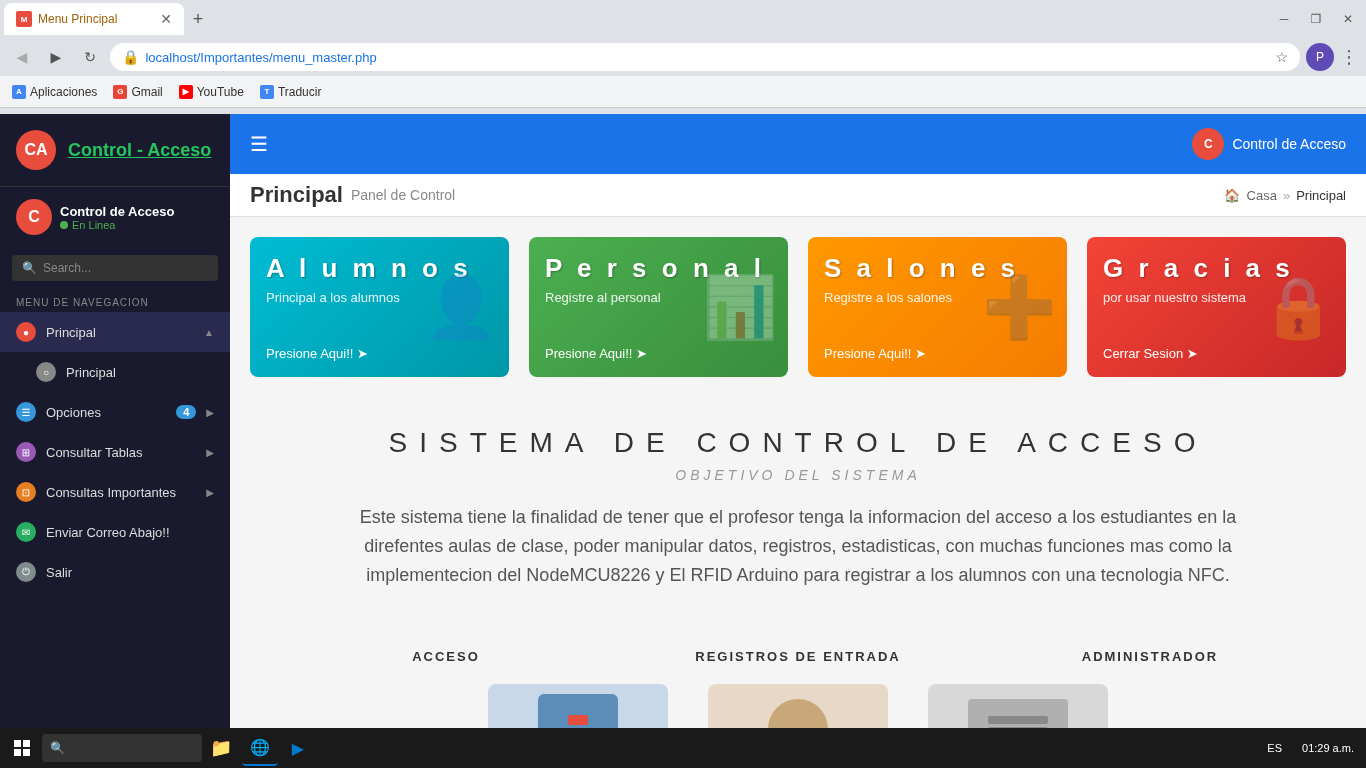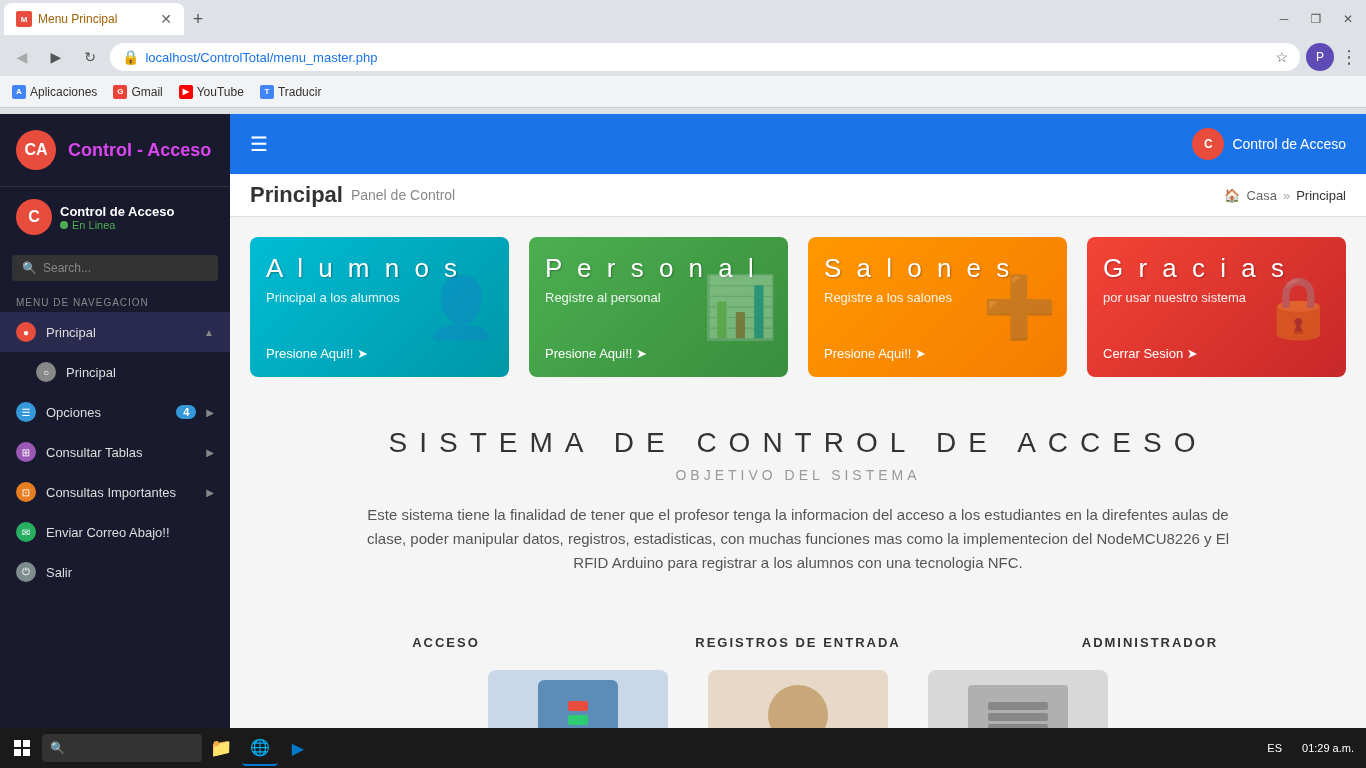--- a/index.html
+++ b/index.html
@@ -148,7 +148,7 @@
     <div class="nav-btn">↻</div>
     <div class="address-bar">
       <span class="address-icon">🔒</span>
-      <span class="address-text">localhost/ControlTotal/menu_master.php</span>
+      <span class="address-text">localhost/Importantes/menu_master.php</span>
       <span class="star-btn">☆</span>
     </div>
     <div class="profile-btn">P</div>

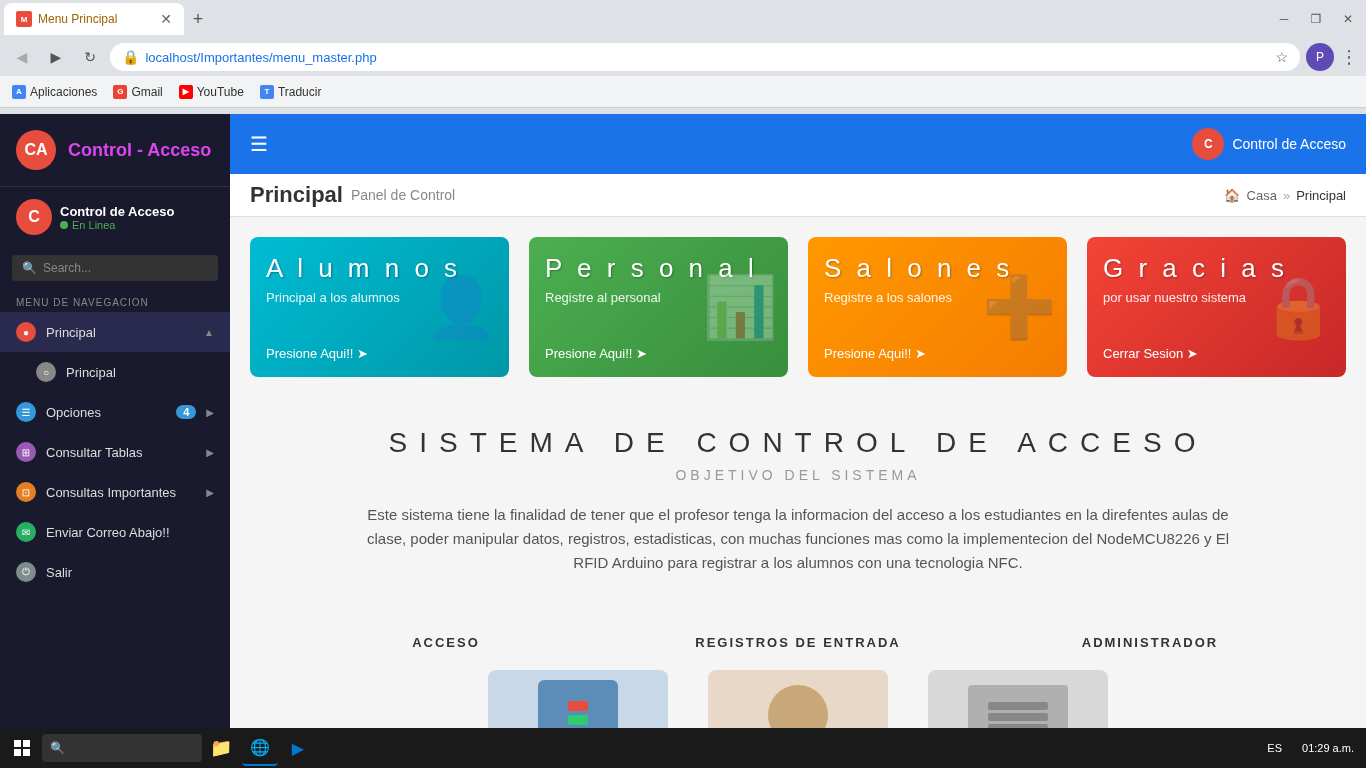--- a/index.html
+++ b/index.html
@@ -38,7 +38,7 @@
     .sidebar { width: 230px; background: #1a1a2e; color: white; display: flex; flex-direction: column; overflow: hidden; }
     .sidebar-header { padding: 16px; border-bottom: 1px solid #333; display: flex; align-items: center; gap: 12px; }
     .sidebar-logo { width: 40px; height: 40px; background: #e74c3c; border-radius: 50%; display: flex; align-items: center; justify-content: center; color: white; font-size: 16px; font-weight: bold; }
-    .sidebar-brand { font-size: 18px; font-weight: bold; color: #d946ef; }
+    .sidebar-brand { font-size: 18px; font-weight: bold; color: #22c55e; text-decoration: underline; }
     .sidebar-user { padding: 12px 16px; display: flex; align-items: center; gap: 8px; }
     .sidebar-avatar { width: 36px; height: 36px; background: #e74c3c; border-radius: 50%; display: flex; align-items: center; justify-content: center; color: white; font-weight: bold; }
     .sidebar-user-info { flex: 1; }

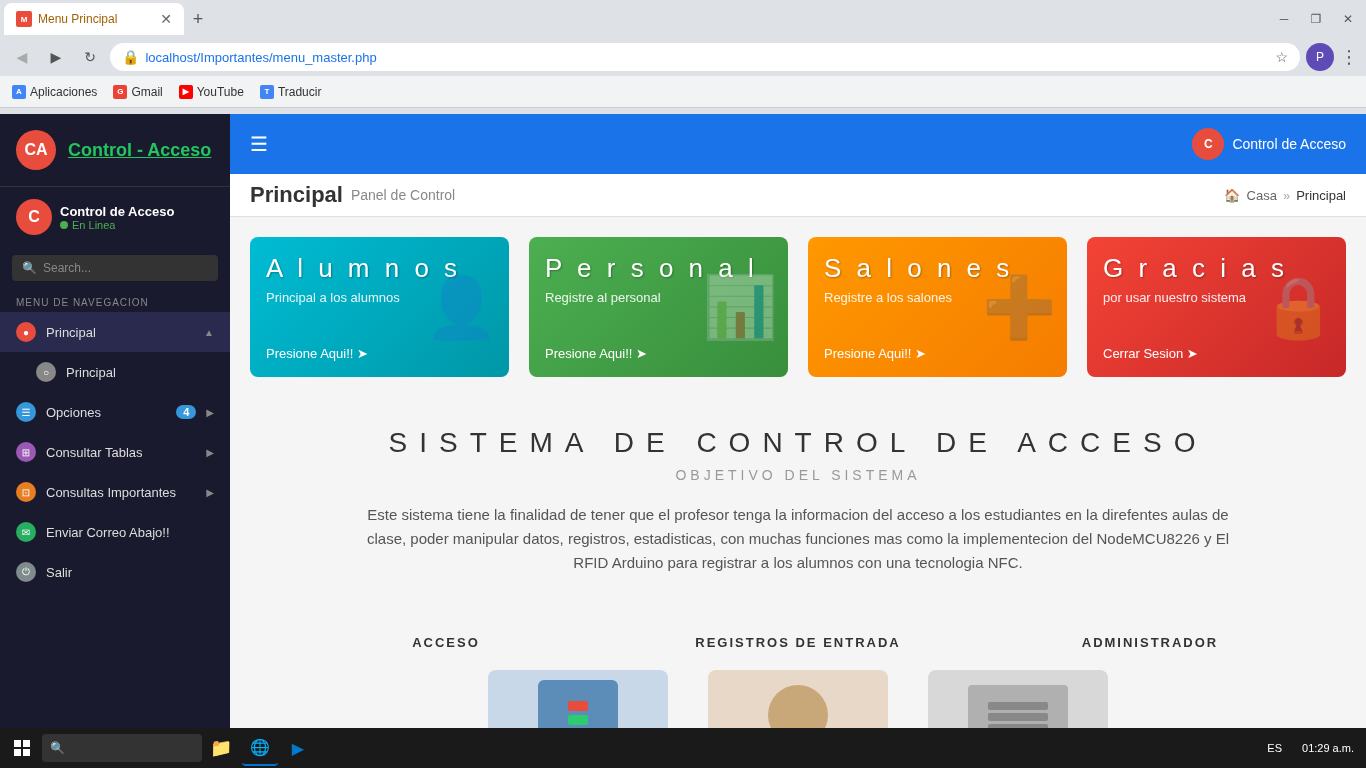--- a/index.html
+++ b/index.html
@@ -94,7 +94,7 @@
     .card-gracias { background: linear-gradient(135deg, #f44336, #c62828); }
 
     .card-content { padding: 16px; height: 100%; display: flex; flex-direction: column; justify-content: space-between; }
-    .card-title { font-size: 26px; font-weight: normal; color: white; letter-spacing: 4px; text-shadow: 1px 1px 2px rgba(0,0,0,0.3); }
+    .card-title { font-size: 26px; font-weight: bold; color: white; letter-spacing: 4px; text-shadow: 1px 1px 2px rgba(0,0,0,0.3); }
     .card-subtitle { font-size: 13px; color: rgba(255,255,255,0.9); margin-top: 6px; }
     .card-action { display: flex; align-items: center; gap: 6px; color: white; font-size: 13px; font-weight: 500; margin-top: auto; }
     .card-icon-large { position: absolute; right: 10px; top: 50%; transform: translateY(-50%); opacity: 0.3; font-size: 60px; color: white; }

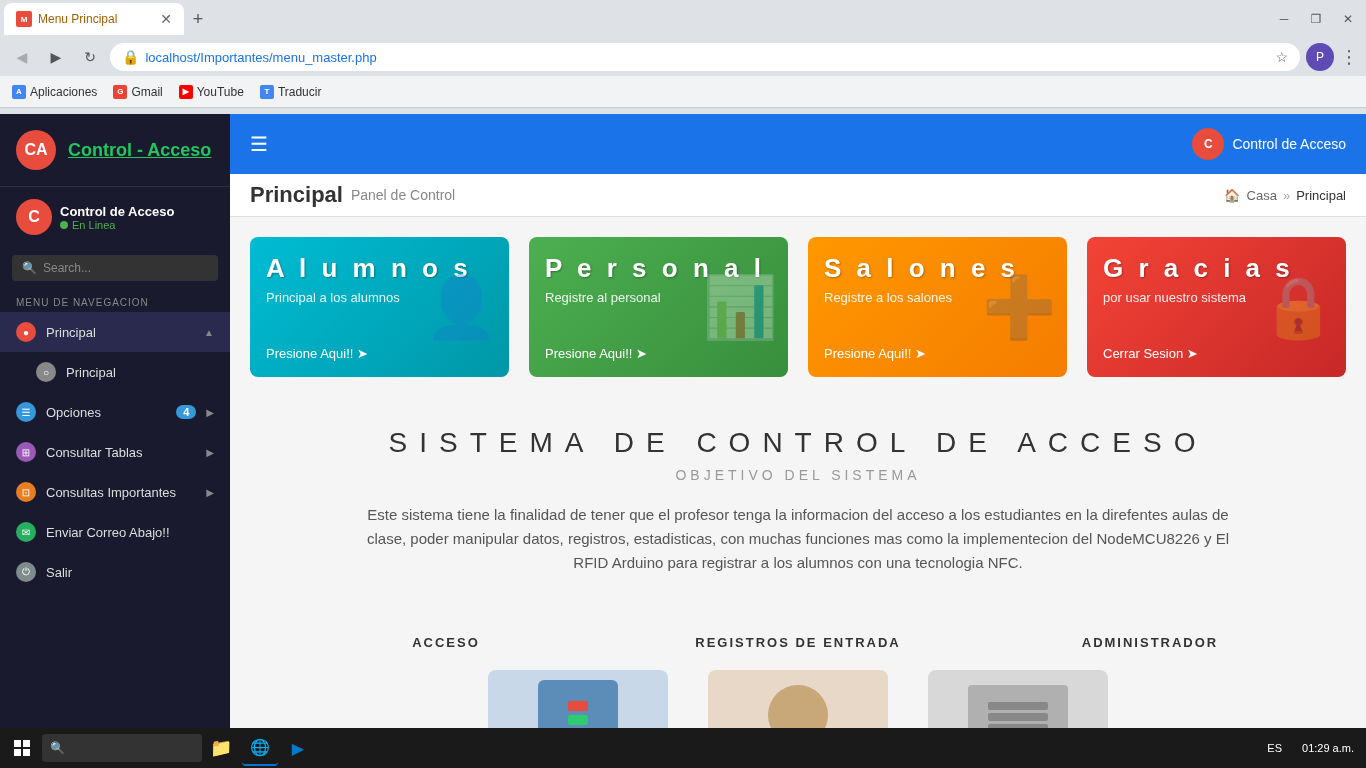--- a/index.html
+++ b/index.html
@@ -102,7 +102,7 @@
     
     .system-info { padding: 30px 40px; text-align: center; }
     .system-title { font-size: 28px; letter-spacing: 12px; color: #333; font-weight: 300; text-transform: uppercase; margin-bottom: 8px; }
-    .system-subtitle { font-size: 14px; color: #999; letter-spacing: 4px; margin-bottom: 20px; }
+    .system-subtitle { font-size: 14px; color: #999; letter-spacing: 4px; font-style: italic; margin-bottom: 20px; }
     .system-description { font-size: 15px; color: #555; line-height: 1.6; max-width: 900px; margin: 0 auto 30px; }
 
     

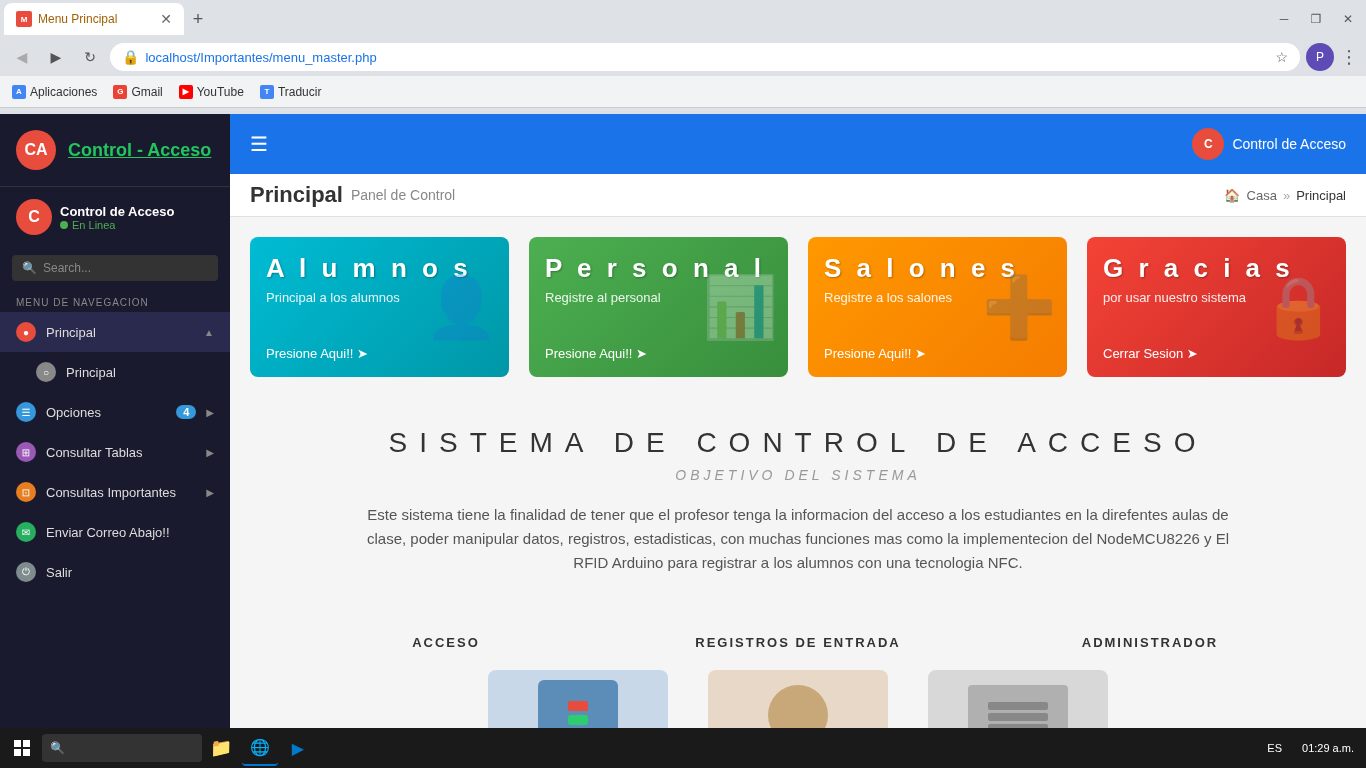--- a/index.html
+++ b/index.html
@@ -103,7 +103,7 @@
     .system-info { padding: 30px 40px; text-align: center; }
     .system-title { font-size: 28px; letter-spacing: 12px; color: #333; font-weight: 300; text-transform: uppercase; margin-bottom: 8px; }
     .system-subtitle { font-size: 14px; color: #999; letter-spacing: 4px; font-style: italic; margin-bottom: 20px; }
-    .system-description { font-size: 15px; color: #555; line-height: 1.6; max-width: 900px; margin: 0 auto 30px; }
+    .system-description { font-size: 18px; color: #555; line-height: 1.6; max-width: 900px; margin: 0 auto 30px; }
 
     
     .bottom-labels { display: flex; padding: 0 40px; margin-bottom: 20px; }

